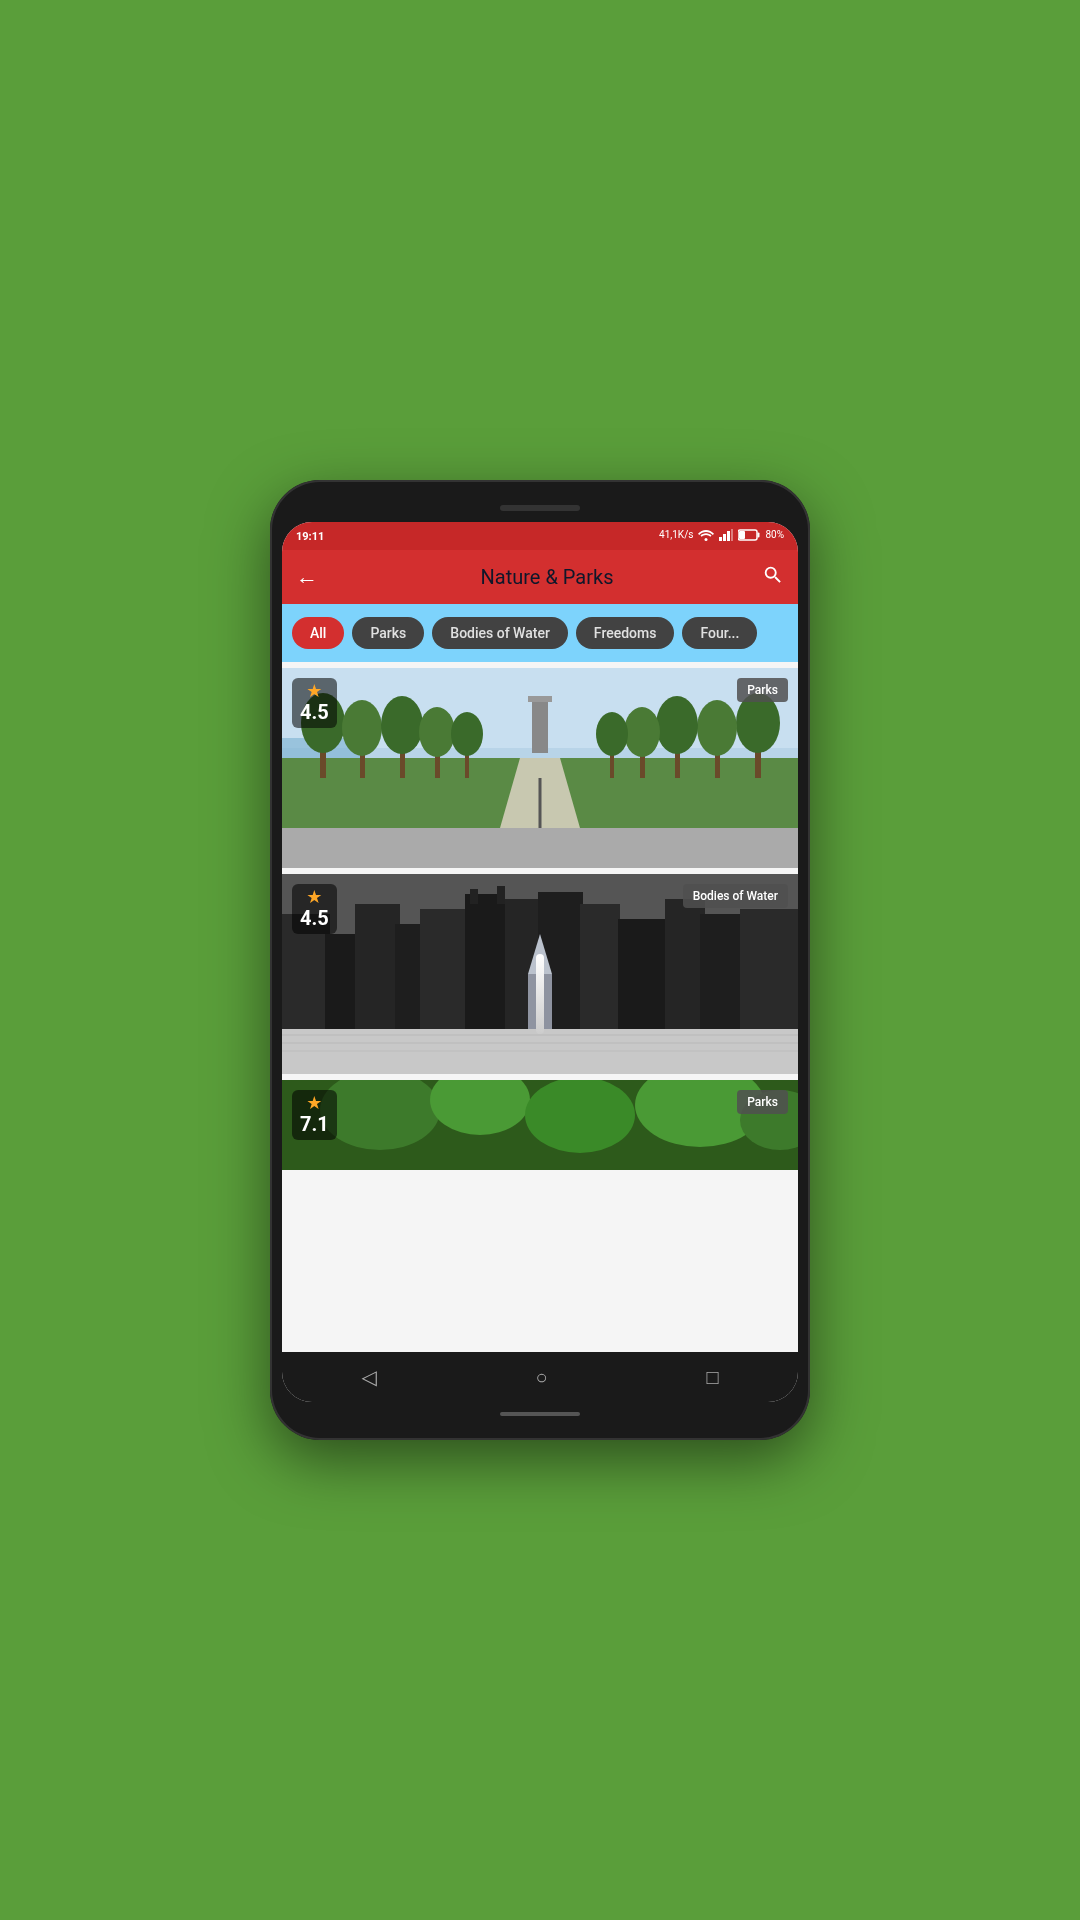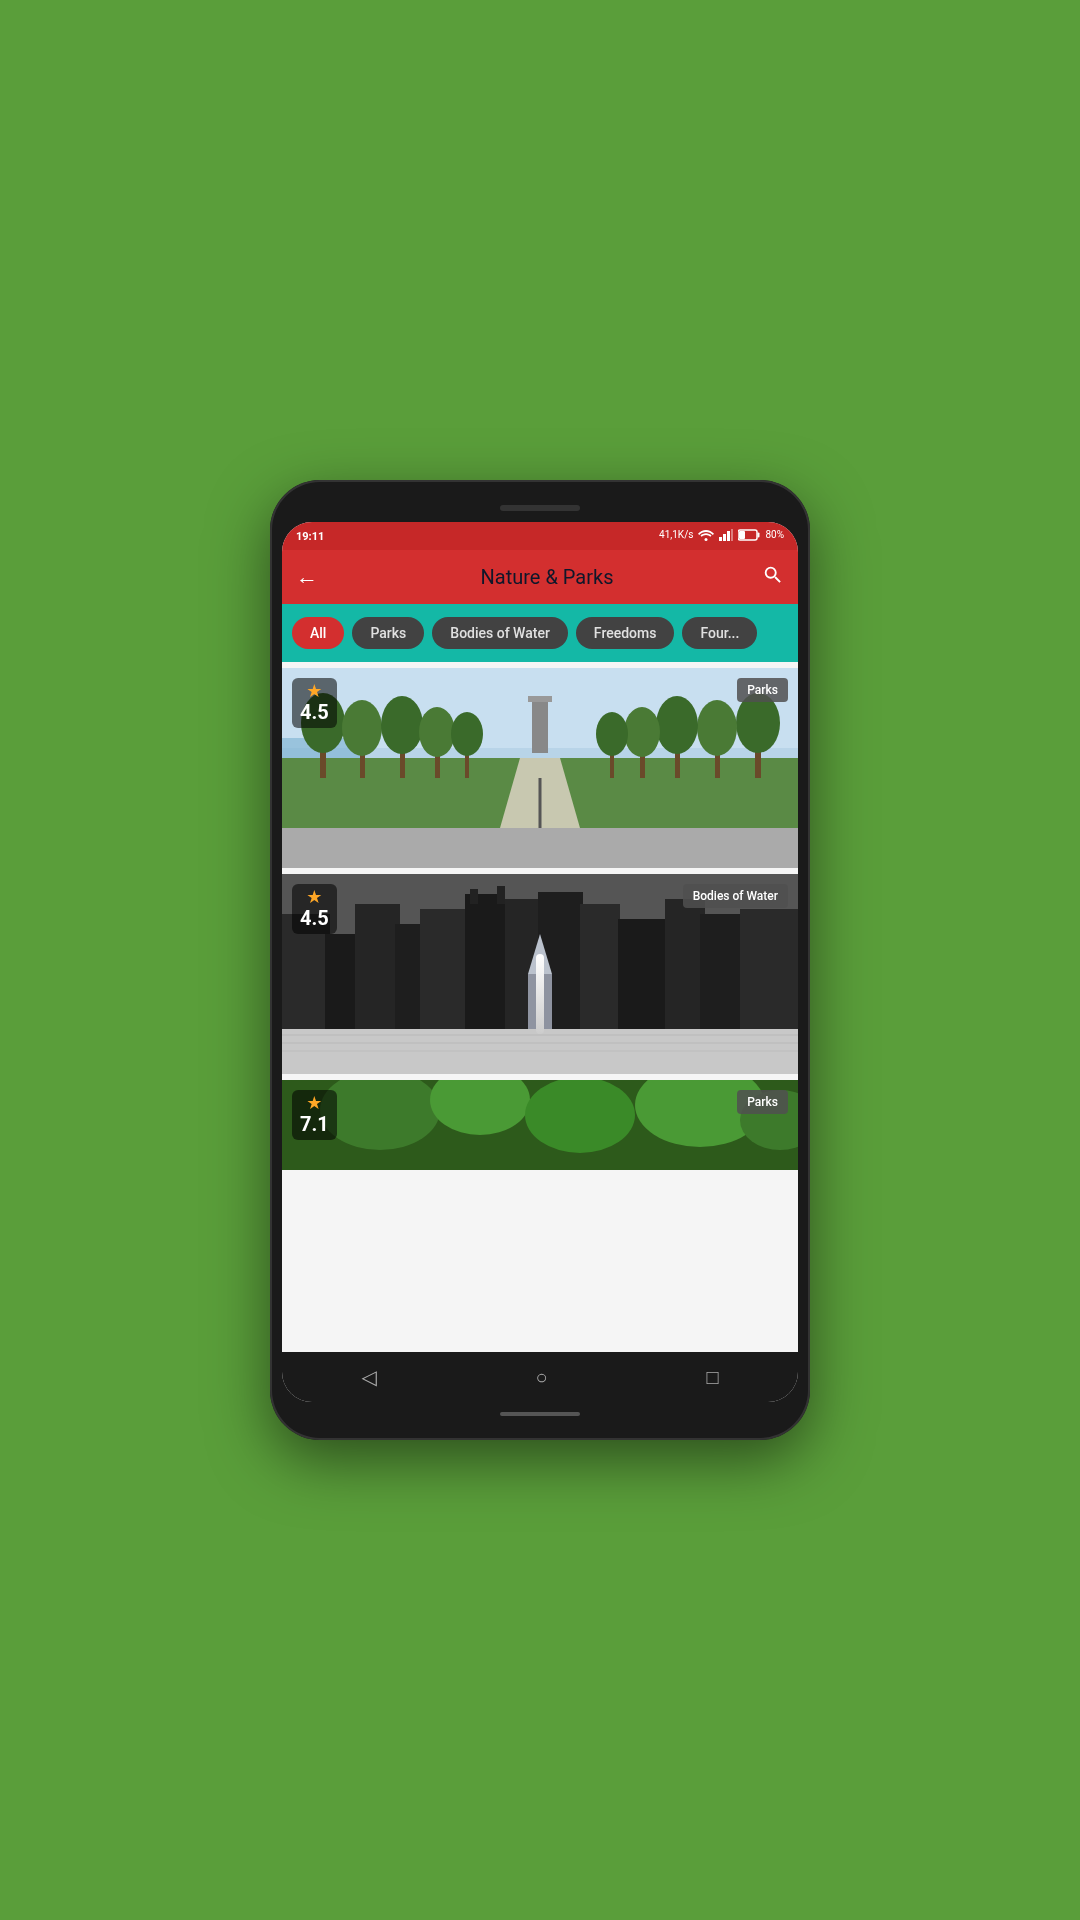--- a/index.html
+++ b/index.html
@@ -106,7 +106,7 @@
 
     
     .filter-bar {
-      background: #14b8a6;
+      background: #7dd3fc;
       display: flex;
       align-items: center;
       padding: 10px 10px;

